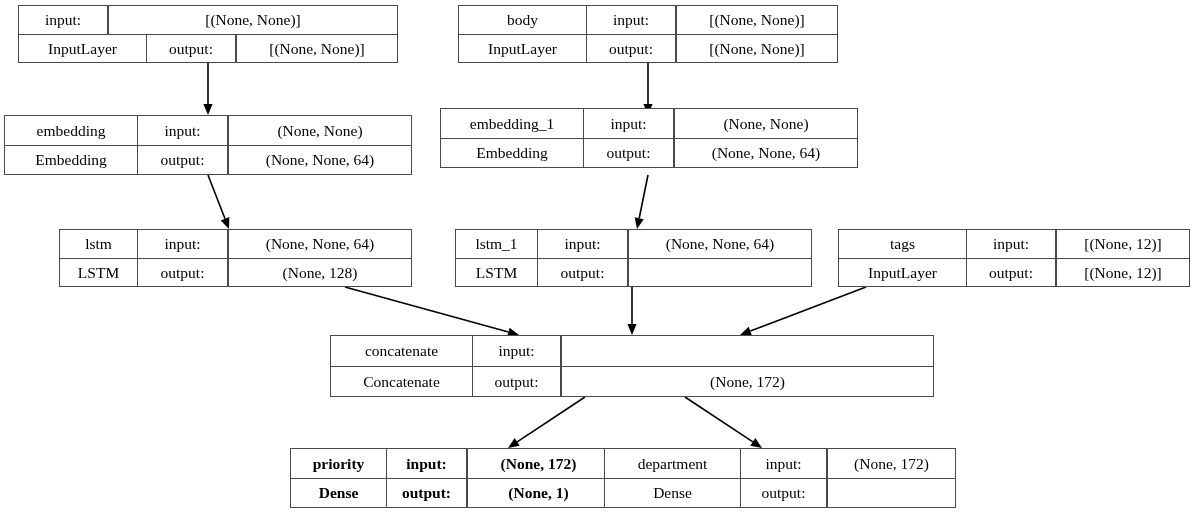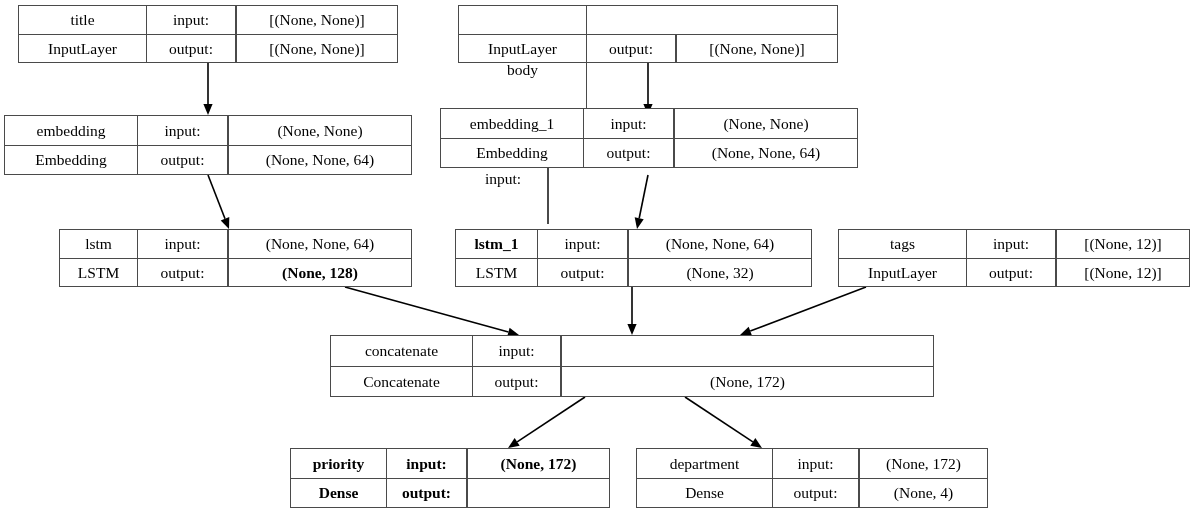--- a/index.html
+++ b/index.html
@@ -85,7 +85,6 @@
     </svg>
 <div class="node" style="left: 18px; top: 5px; width: 380px; height: 58px; border-color: rgb(74, 74, 74); background: rgb(255, 255, 255);">
       <div class="node-row top" style="border-bottom-color: rgb(74, 74, 74);">
-        <div class="cell c-name" style="width: 128px; flex: 0 0 128px; border-right-color: rgb(74, 74, 74);">title</div>
         <div class="cell c-io" style="width: 90px; flex: 0 0 90px; border-right-color: rgb(74, 74, 74);">input:</div>
         <div class="cell c-shape" style="flex: 1 1 auto;">[(None, None)]</div>
       </div>

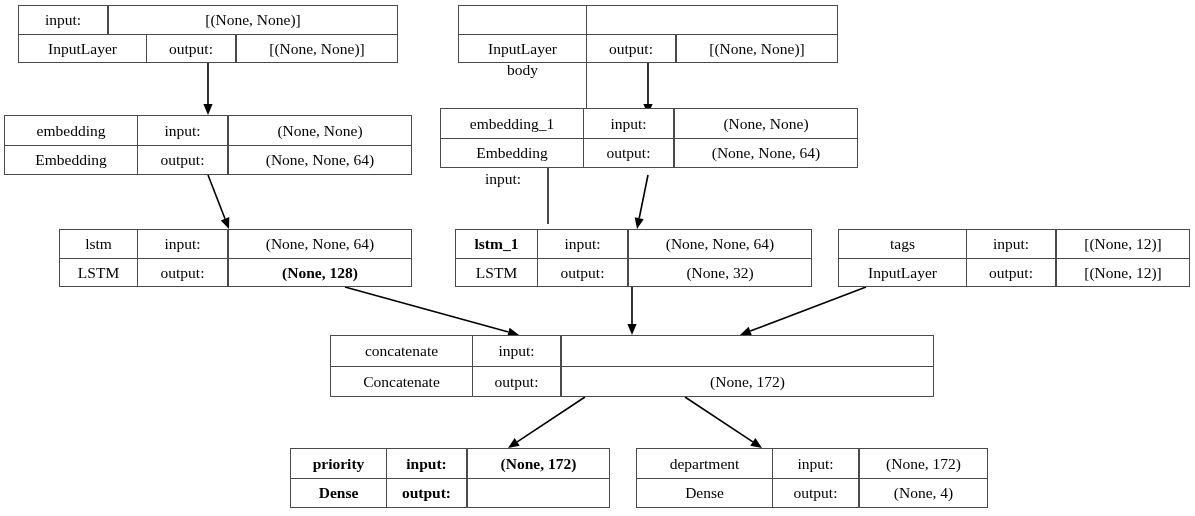--- a/index.html
+++ b/index.html
@@ -95,7 +95,7 @@
       </div>
     </div>
     <div class="node" style="left: 458px; top: 5px; width: 380px; height: 58px; border-color: rgb(74, 74, 74); background: rgb(255, 255, 255);">
-      <div class="node-row top" style="border-bottom-color: rgb(74, 74, 74); flex-direction: column;">
+      <div class="node-row top" style="border-bottom-color: rgb(74, 74, 74);">
         <div class="cell c-name" style="width: 128px; flex: 0 0 128px; border-right-color: rgb(74, 74, 74);">body</div>
         <div class="cell c-io" style="width: 90px; flex: 0 0 90px; border-right-color: rgb(74, 74, 74);">input:</div>
         <div class="cell c-shape" style="flex: 1 1 auto;">[(None, None)]</div>

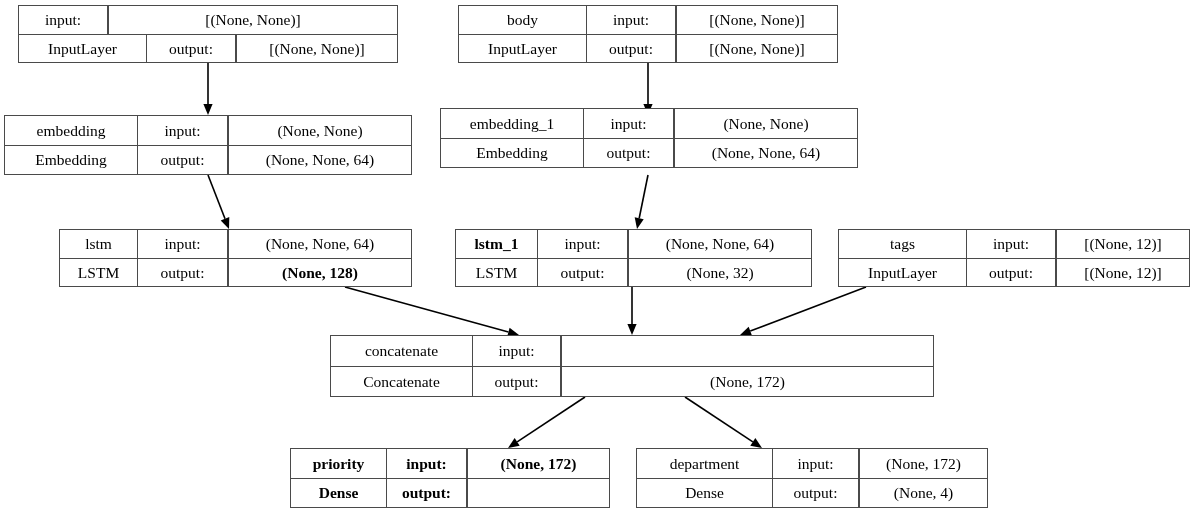--- a/index.html
+++ b/index.html
@@ -144,7 +144,7 @@
     </div>
     <div class="node" style="left: 455px; top: 229px; width: 357px; height: 58px; border-color: rgb(74, 74, 74); background: rgb(255, 255, 255);">
       <div class="node-row top" style="border-bottom-color: rgb(74, 74, 74);">
-        <div class="cell c-name" style="width: 82px; flex: 0 0 82px; border-right-color: rgb(74, 74, 74); font-weight: bold;">lstm_1</div>
+        <div class="cell c-name" style="width: 82px; flex: 0 0 82px; border-right-color: rgb(74, 74, 74);">lstm_1</div>
         <div class="cell c-io" style="width: 91px; flex: 0 0 91px; border-right-color: rgb(74, 74, 74);">input:</div>
         <div class="cell c-shape" style="flex: 1 1 auto;">(None, None, 64)</div>
       </div>

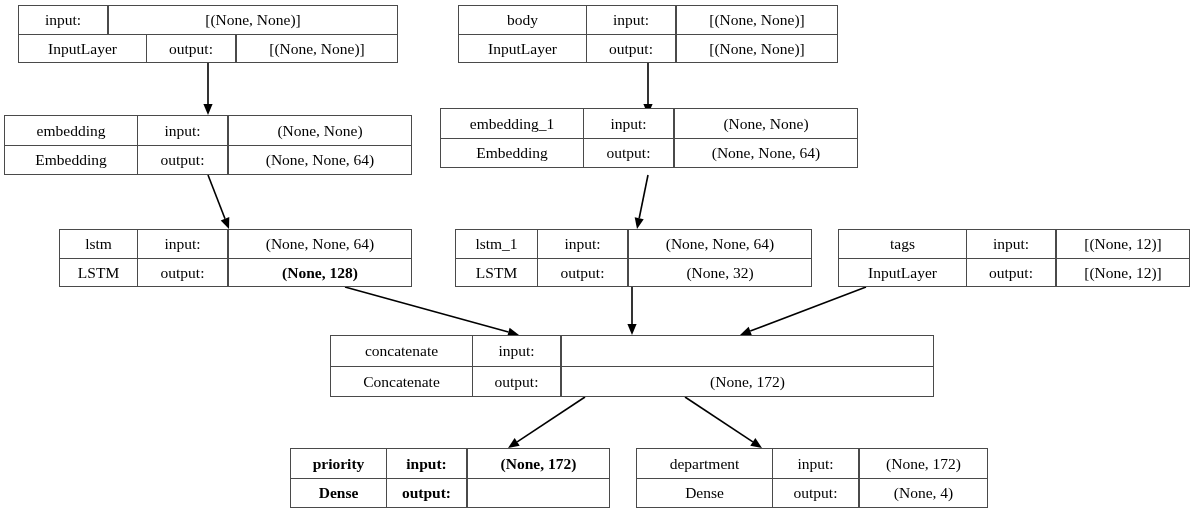--- a/index.html
+++ b/index.html
@@ -139,7 +139,7 @@
       <div class="node-row bottom">
         <div class="cell c-name" style="width: 78px; flex: 0 0 78px; border-right-color: rgb(74, 74, 74);">LSTM</div>
         <div class="cell c-io" style="width: 91px; flex: 0 0 91px; border-right-color: rgb(74, 74, 74);">output:</div>
-        <div class="cell c-shape" style="flex: 1 1 auto; font-weight: bold;">(None, 128)</div>
+        <div class="cell c-shape" style="flex: 1 1 auto;">(None, 128)</div>
       </div>
     </div>
     <div class="node" style="left: 455px; top: 229px; width: 357px; height: 58px; border-color: rgb(74, 74, 74); background: rgb(255, 255, 255);">

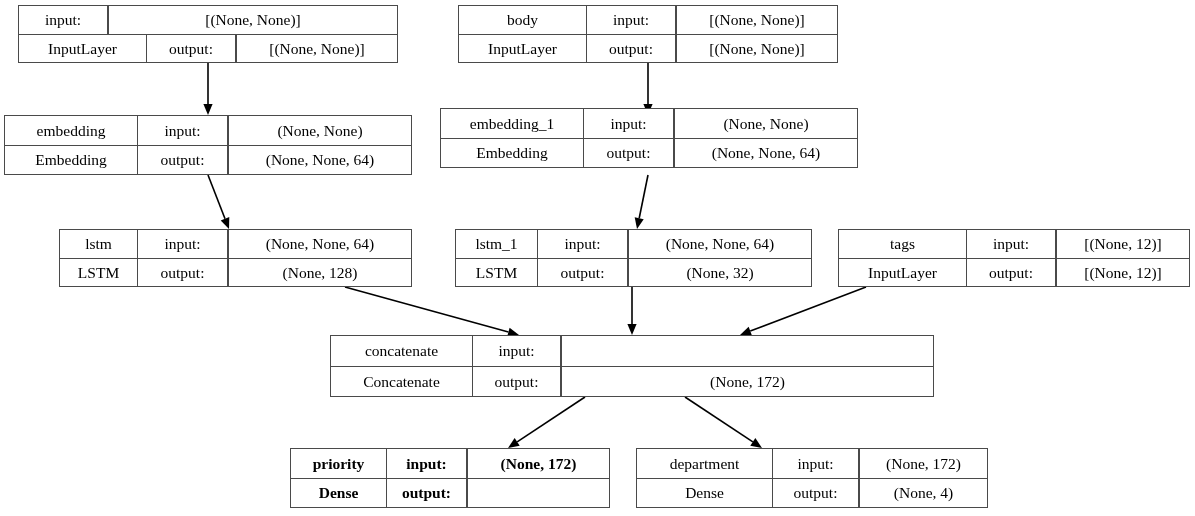--- a/index.html
+++ b/index.html
@@ -151,7 +151,6 @@
       <div class="node-row bottom">
         <div class="cell c-name" style="width: 82px; flex: 0 0 82px; border-right-color: rgb(74, 74, 74);">LSTM</div>
         <div class="cell c-io" style="width: 91px; flex: 0 0 91px; border-right-color: rgb(74, 74, 74);">output:</div>
-        <div class="cell c-shape" style="flex: 1 1 auto;">(None, 32)</div>
       </div>
     </div>
     <div class="node" style="left: 838px; top: 229px; width: 352px; height: 58px; border-color: rgb(74, 74, 74); background: rgb(255, 255, 255);">

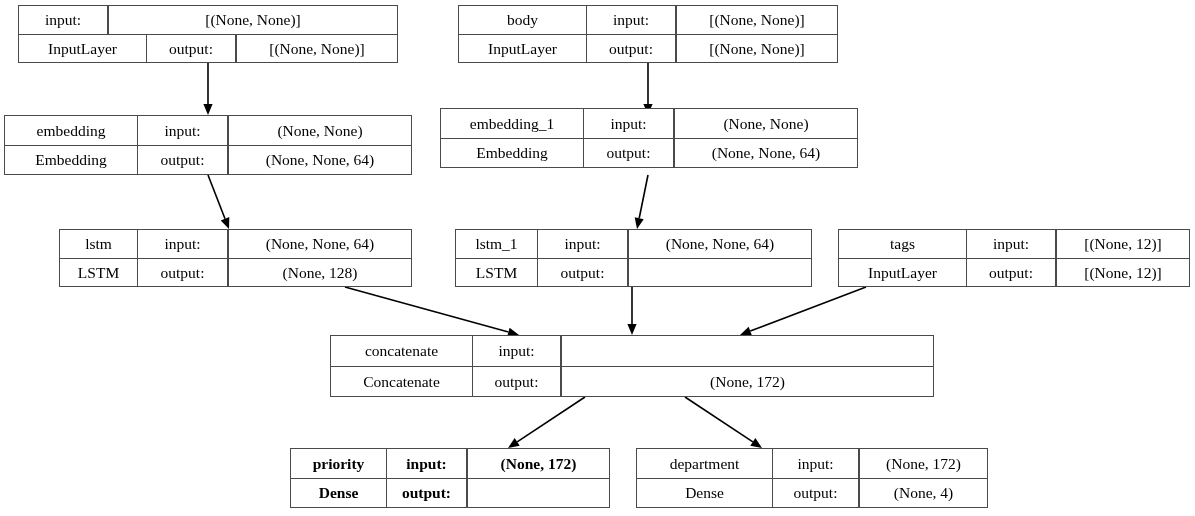--- a/index.html
+++ b/index.html
@@ -187,7 +187,7 @@
         <div class="cell c-io" style="width: 81px; flex: 0 0 81px; border-right-color: rgb(74, 74, 74);">output:</div>
       </div>
     </div>
-    <div class="node" style="left: 636px; top: 448px; width: 352px; height: 60px; border-color: rgb(74, 74, 74); background: rgb(255, 255, 255);">
+    <div class="node" style="left: 604px; top: 448px; width: 352px; height: 60px; border-color: rgb(74, 74, 74); background: rgb(255, 255, 255);">
       <div class="node-row top" style="border-bottom-color: rgb(74, 74, 74);">
         <div class="cell c-name" style="width: 136px; flex: 0 0 136px; border-right-color: rgb(74, 74, 74);">department</div>
         <div class="cell c-io" style="width: 87px; flex: 0 0 87px; border-right-color: rgb(74, 74, 74);">input:</div>

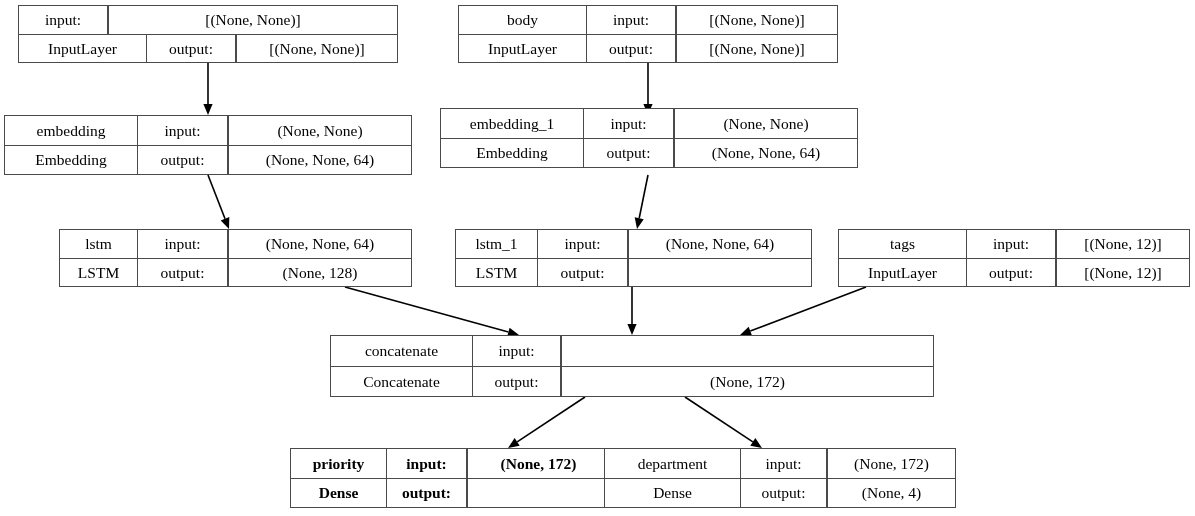--- a/index.html
+++ b/index.html
@@ -185,6 +185,7 @@
       <div class="node-row bottom">
         <div class="cell c-name" style="width: 96px; flex: 0 0 96px; border-right-color: rgb(74, 74, 74);">Dense</div>
         <div class="cell c-io" style="width: 81px; flex: 0 0 81px; border-right-color: rgb(74, 74, 74);">output:</div>
+        <div class="cell c-shape" style="flex: 1 1 auto;">(None, 1)</div>
       </div>
     </div>
     <div class="node" style="left: 604px; top: 448px; width: 352px; height: 60px; border-color: rgb(74, 74, 74); background: rgb(255, 255, 255);">

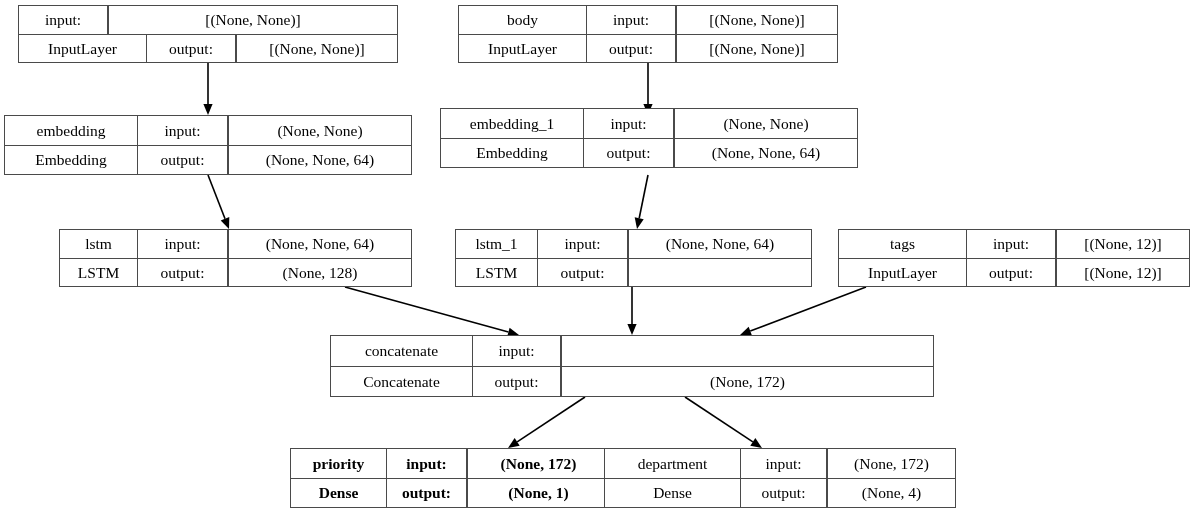--- a/index.html
+++ b/index.html
@@ -197,7 +197,6 @@
       <div class="node-row bottom">
         <div class="cell c-name" style="width: 136px; flex: 0 0 136px; border-right-color: rgb(74, 74, 74);">Dense</div>
         <div class="cell c-io" style="width: 87px; flex: 0 0 87px; border-right-color: rgb(74, 74, 74);">output:</div>
-        <div class="cell c-shape" style="flex: 1 1 auto;">(None, 4)</div>
       </div>
     </div>
   </div>

